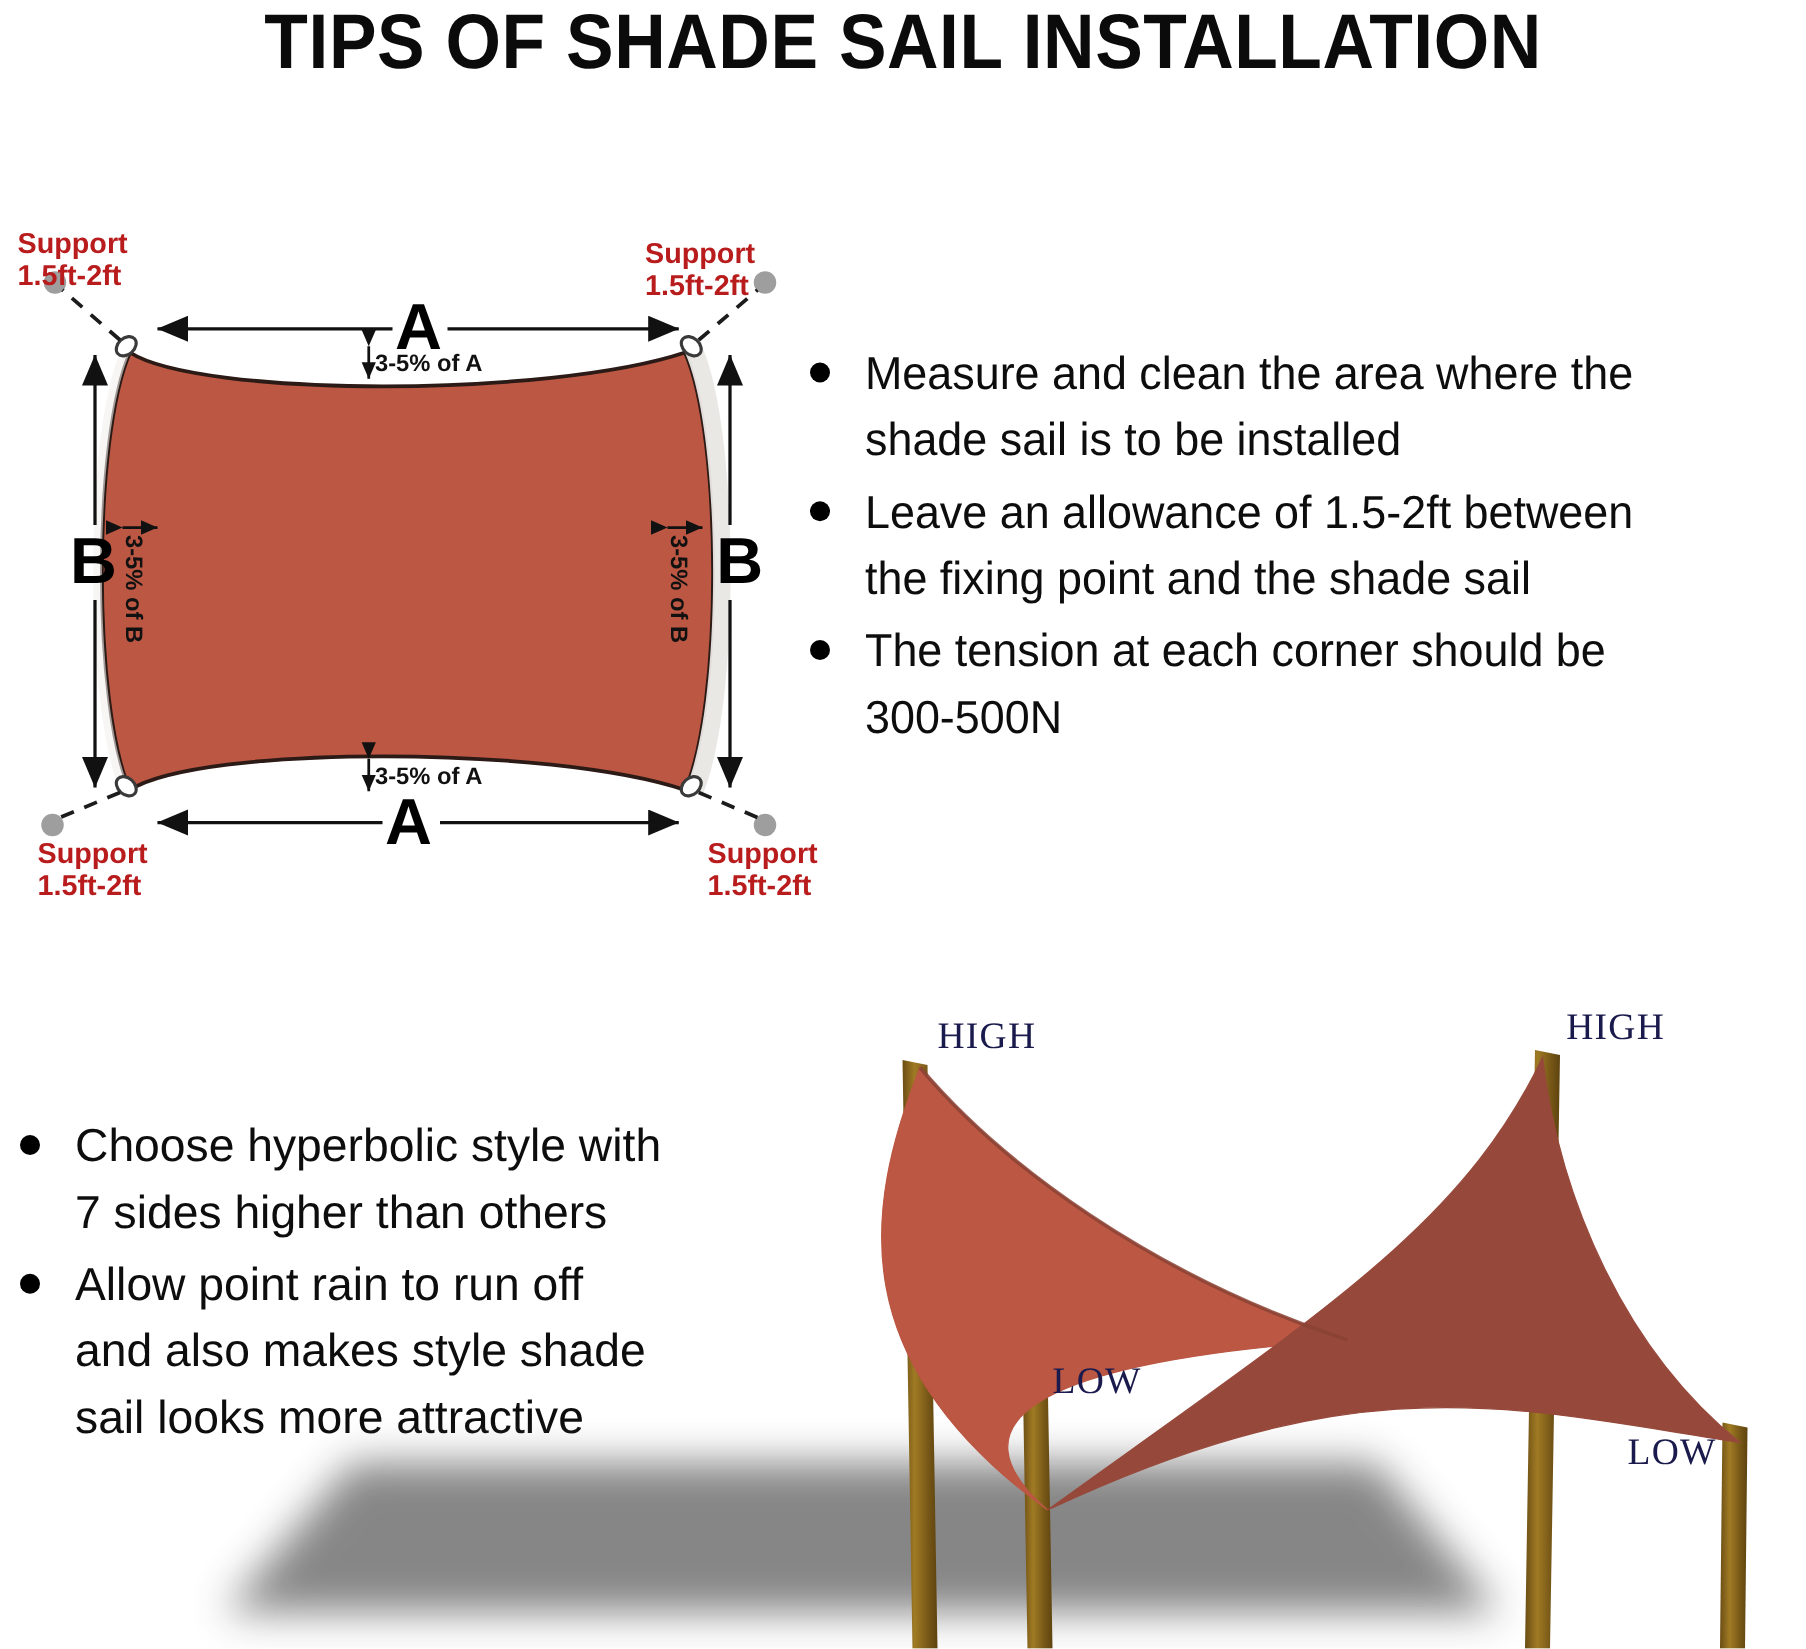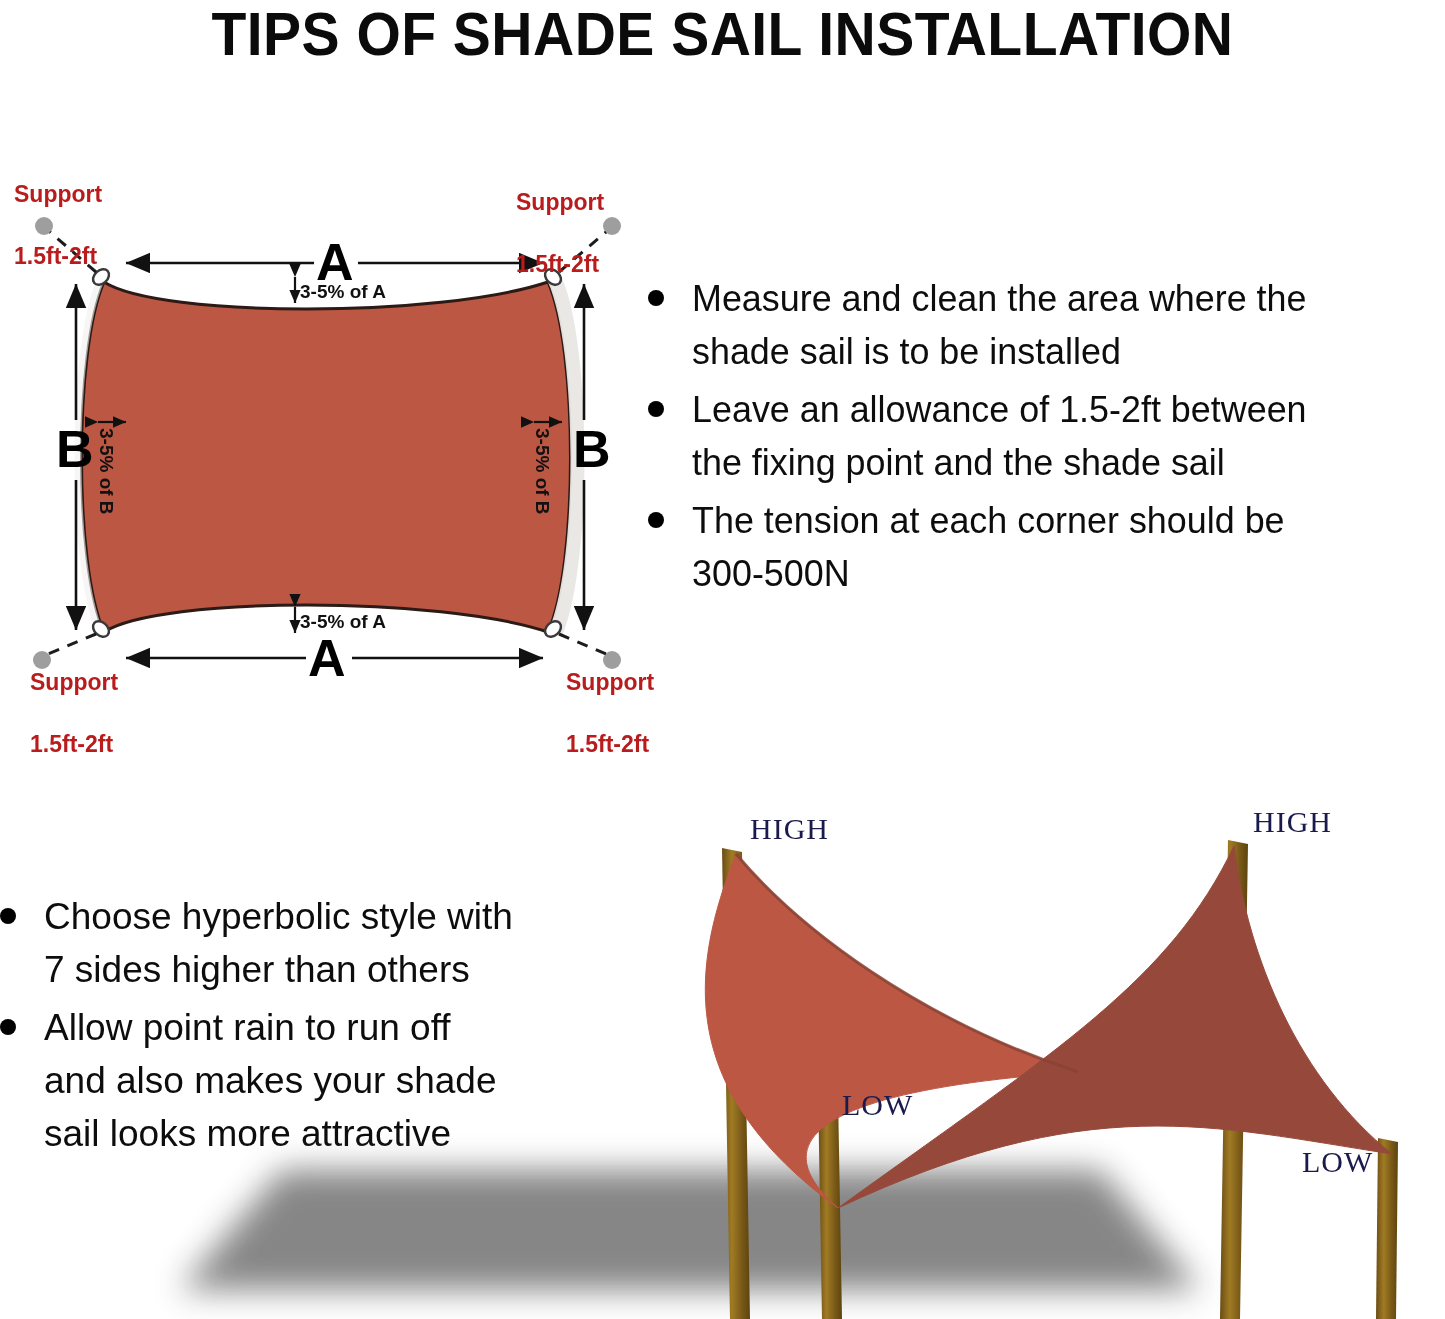--- a/index.html
+++ b/index.html
@@ -43,7 +43,7 @@
     line-height: 1.12;
     white-space: nowrap;
   }
-  .support-label .l2 { display: block; margin-top: 36px; }
+  .support-label .l2 { display: block; }
 
   .dim-letter {
     position: absolute;

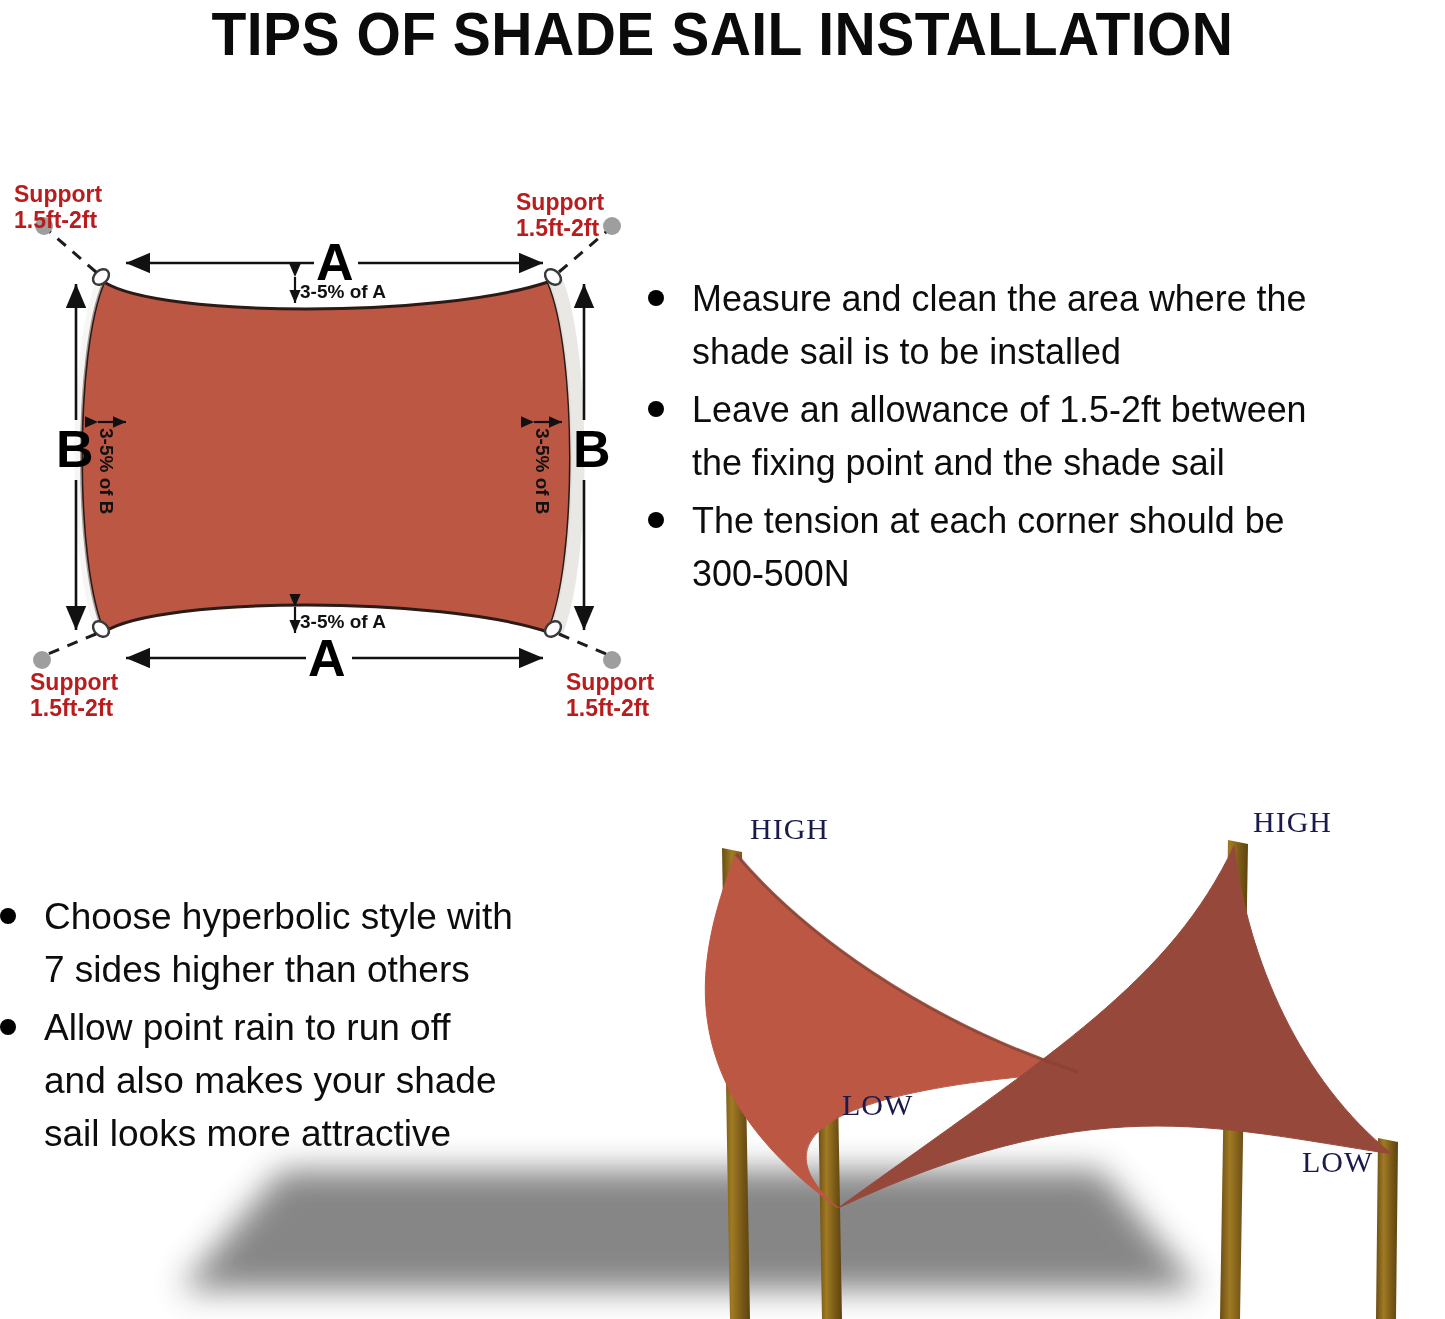--- a/index.html
+++ b/index.html
@@ -102,7 +102,7 @@
   #tips-right .txt { transform: scaleX(0.97); transform-origin: left center; }
 
   
-  #tips-bottom { left: 0; top: 890px; width: 620px; }
+  #tips-bottom { left: 16px; top: 890px; width: 620px; }
   #tips-bottom .bullet-item {
     font-size: 37px;
     line-height: 53px;

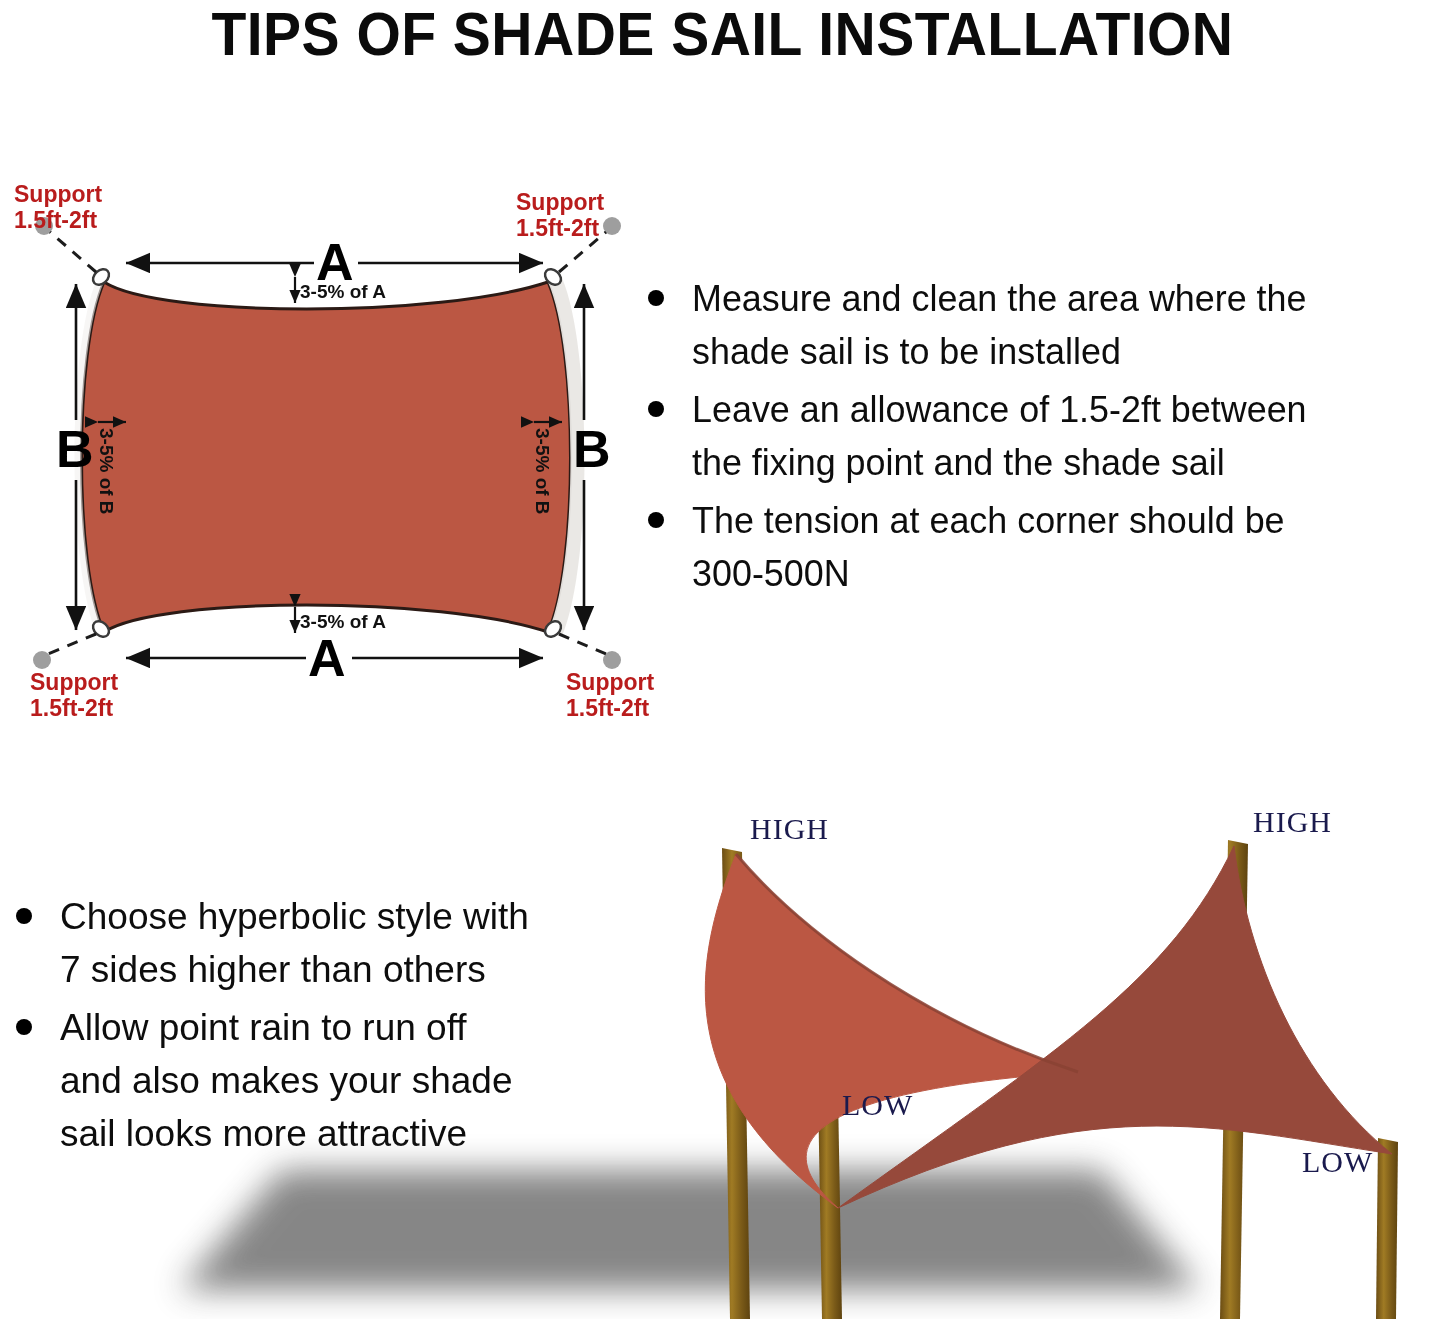--- a/index.html
+++ b/index.html
@@ -267,7 +267,7 @@
     <li class="bullet-item">
       <span class="dot"></span>
       <span class="txt">Allow point rain to run off</span>
-      <span class="txt">and also makes your shade</span>
+      <span class="txt">and also makes style shade</span>
       <span class="txt">sail looks more attractive</span>
     </li>
   </ul>

